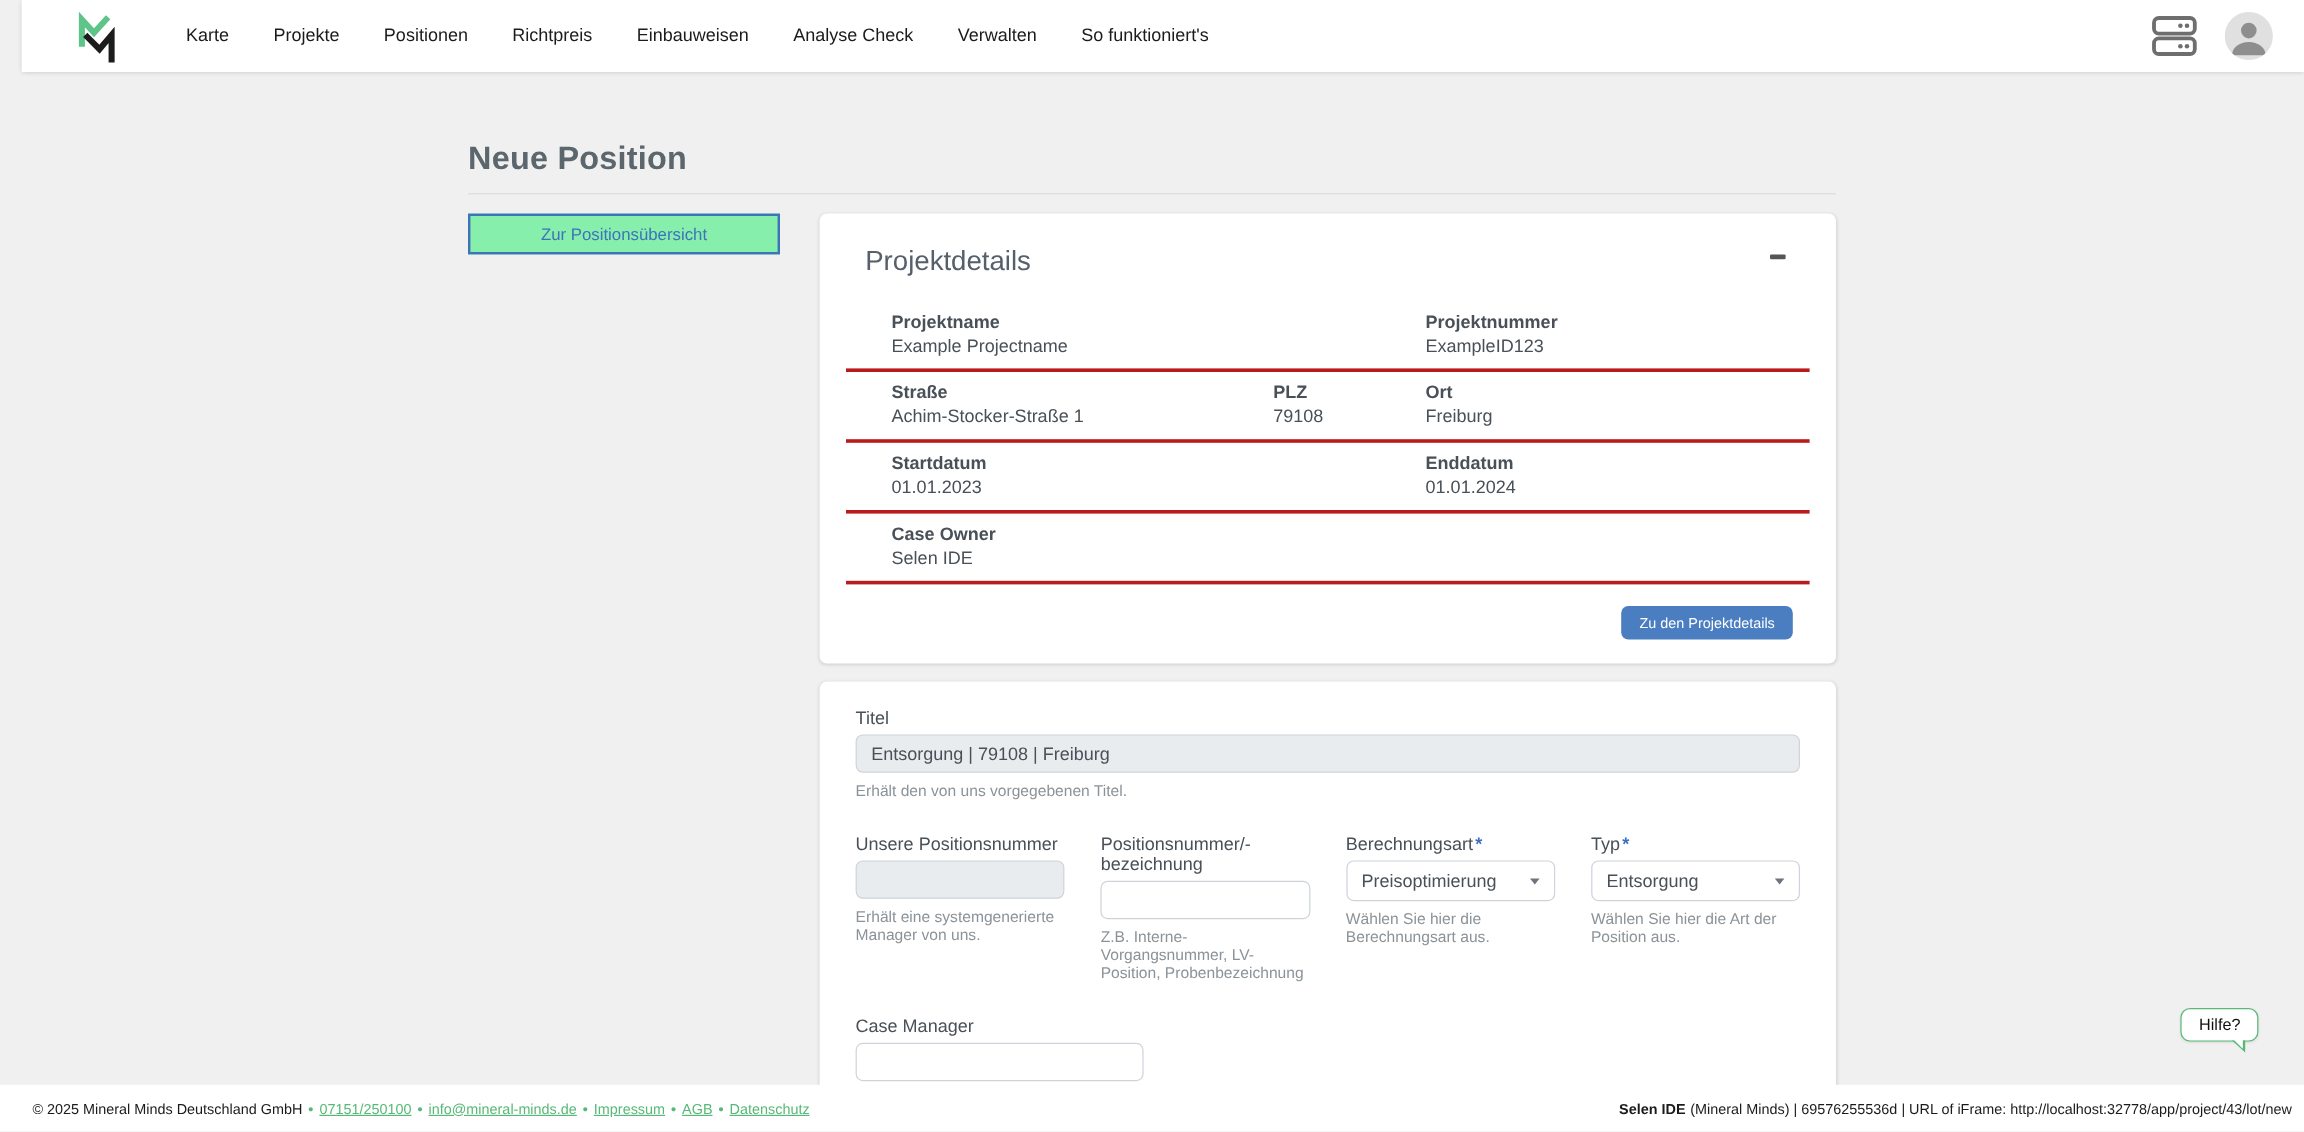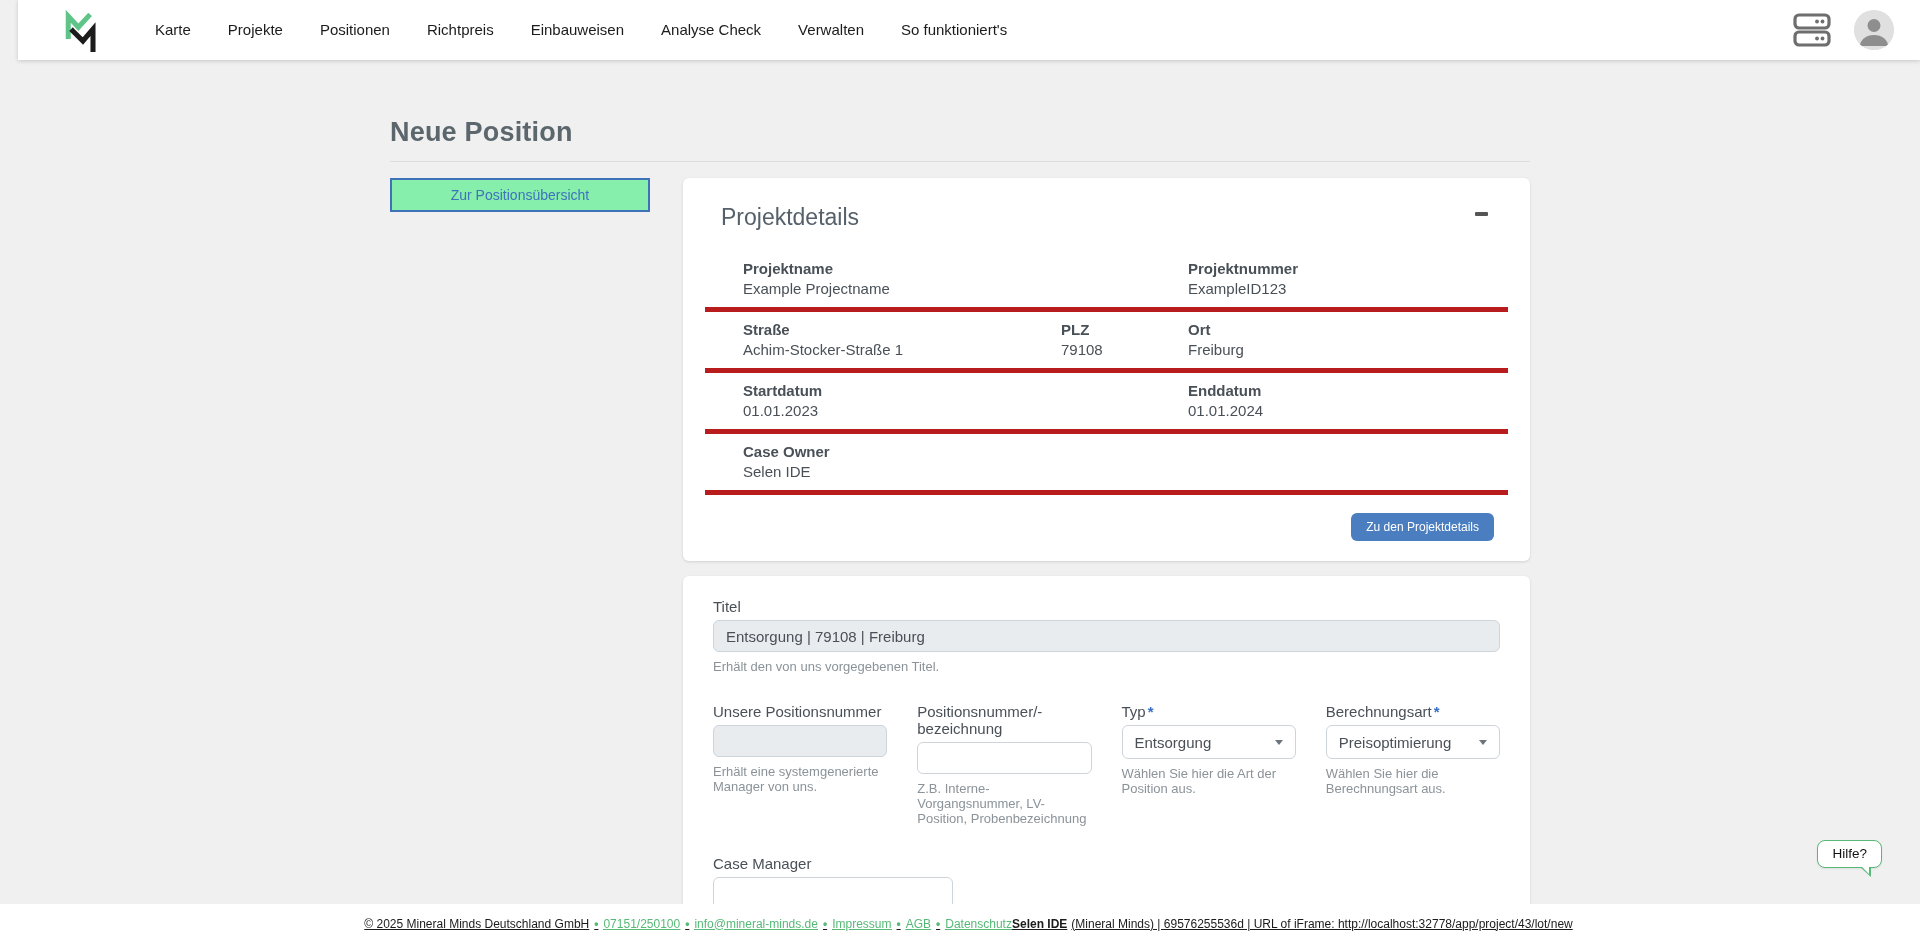--- a/index.html
+++ b/index.html
@@ -59,7 +59,7 @@
   .detail-table { margin-top:20px; }
   .detail-row {
     display:grid; grid-template-columns:340px 127px 1fr;
-    border-bottom:5px solid #b91c1c; padding:9px 0 10px;
+    border-bottom:3px solid #b91c1c; padding:9px 0 10px;
   }
   .detail-cell { padding-left:16px; display:flex; flex-direction:column; gap:3px; }
   .detail-cell.first { padding-left:38px; }

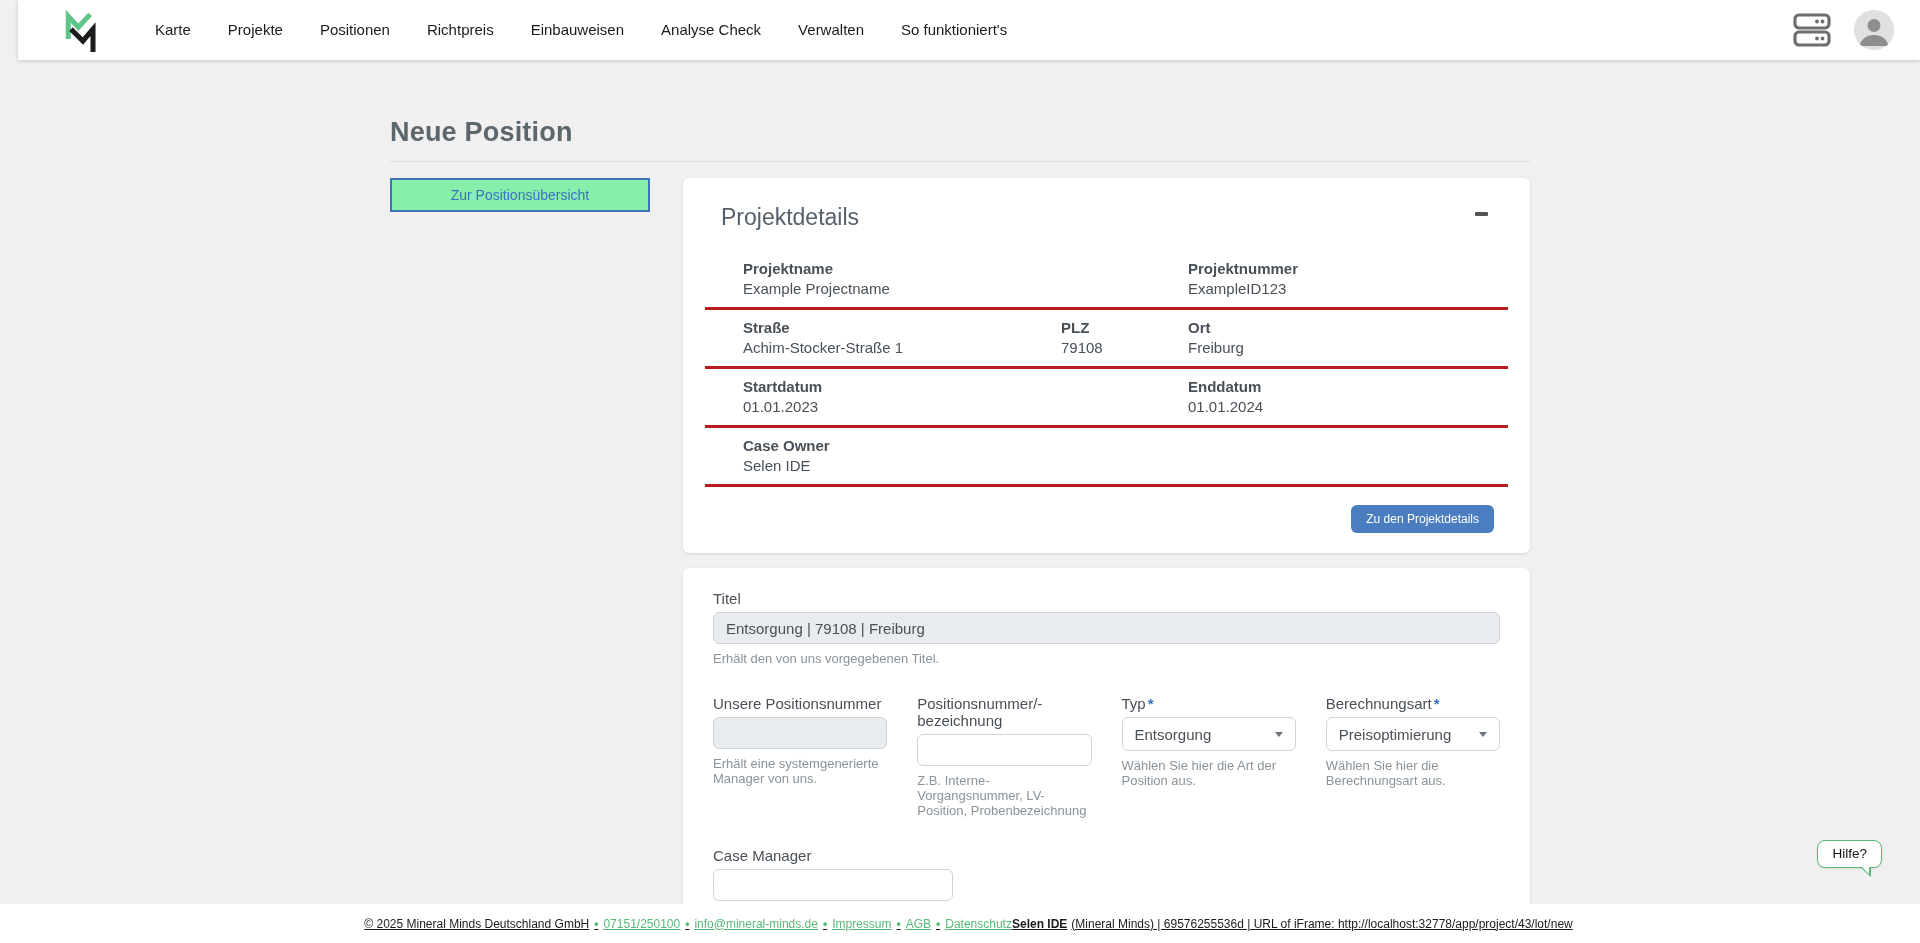--- a/index.html
+++ b/index.html
@@ -252,20 +252,20 @@
             </div>
 
             <div class="field">
+              <label class="field-label"><span>Berechnungsart</span><span class="req">*</span></label>
+              <div class="select">
+                <span>Preisoptimierung</span>
+                <span class="caret"></span>
+              </div>
+              <div class="helper">Wählen Sie hier die Berechnungsart aus.</div>
+            </div>
+            <div class="field">
               <label class="field-label"><span>Typ</span><span class="req">*</span></label>
               <div class="select">
                 <span>Entsorgung</span>
                 <span class="caret"></span>
               </div>
               <div class="helper">Wählen Sie hier die Art der Position aus.</div>
-            </div>
-            <div class="field">
-              <label class="field-label"><span>Berechnungsart</span><span class="req">*</span></label>
-              <div class="select">
-                <span>Preisoptimierung</span>
-                <span class="caret"></span>
-              </div>
-              <div class="helper">Wählen Sie hier die Berechnungsart aus.</div>
             </div>
           </div>
 

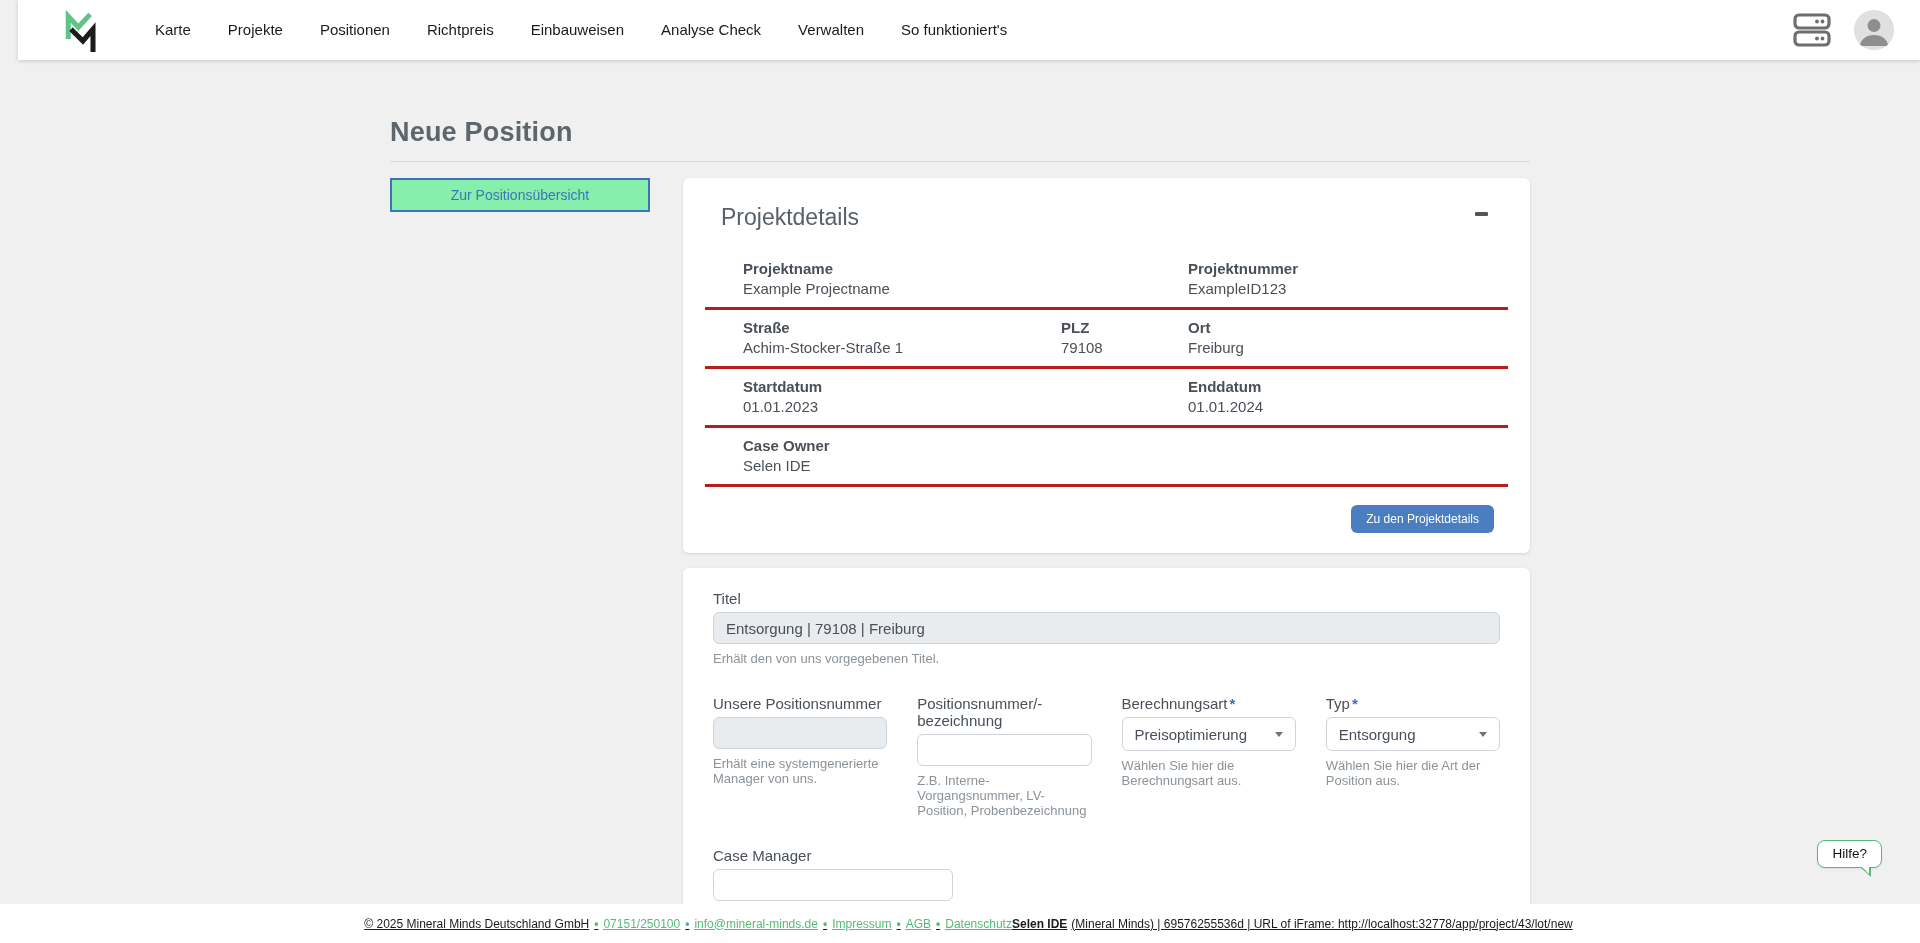--- a/index.html
+++ b/index.html
@@ -118,8 +118,8 @@
   .footer {
     position:absolute; left:0; bottom:0; width:100%; height:39px;
     background:#fff; z-index:25;
-    display:flex; align-items:center; justify-content:center;
-    padding:0 10px 0 27px; font-size:12px; color:#1b1b1b;text-decoration:underline;
+    display:flex; align-items:center; justify-content:space-between;
+    padding:0 10px 0 27px; font-size:12px; color:#1b1b1b;
   }
   .footer-left { display:flex; align-items:center; gap:5px; white-space:nowrap; }
   .footer-sep { color:#57b977; font-weight:700; }

